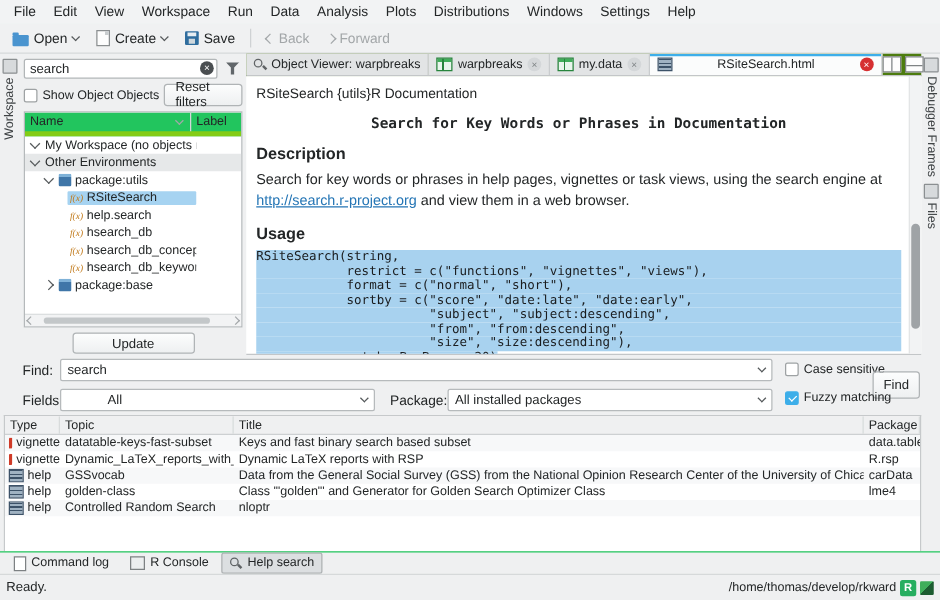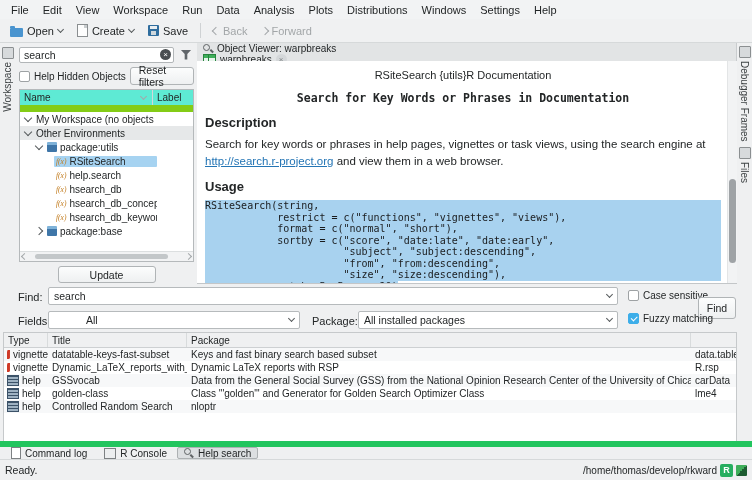--- a/index.html
+++ b/index.html
@@ -90,7 +90,7 @@
   .update-btn{width:98px;height:17px;}
 
   
-  .tabbar{position:absolute;left:197px;top:43px;width:540px;height:18px;background:#4d7c0f;border-bottom:1px solid #c3c6c8;display:flex;align-items:stretch;box-sizing:border-box;flex-direction:column;}
+  .tabbar{position:absolute;left:197px;top:43px;width:540px;height:18px;background:#4d7c0f;border-bottom:1px solid #c3c6c8;display:flex;align-items:stretch;box-sizing:border-box;}
   .tab{display:flex;align-items:center;gap:4px;padding:0 6px;border-right:1px solid #c9ccce;font-size:10px;background:#e2e4e5;white-space:nowrap;}
   .tab.active{background:#fbfcfc;box-shadow:inset 0 2px 0 #3daee9;gap:36px;}
   .pane-btns{margin-left:auto;display:flex;align-items:center;gap:3px;padding-right:3px;}

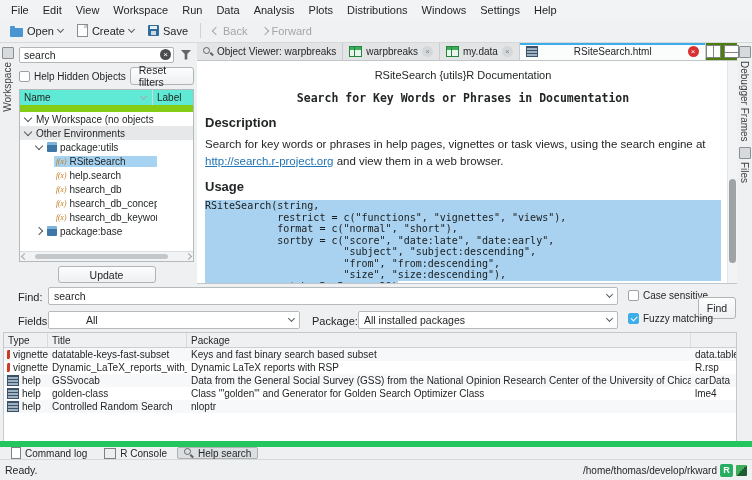--- a/index.html
+++ b/index.html
@@ -213,7 +213,7 @@
     <div class="opts-row">
       <label class="check">
         <span class="box"></span>
-        <span>Help Hidden Objects</span>
+        <span>Show Object Objects</span>
       </label>
       <span class="button reset-btn">Reset filters</span>
     </div>

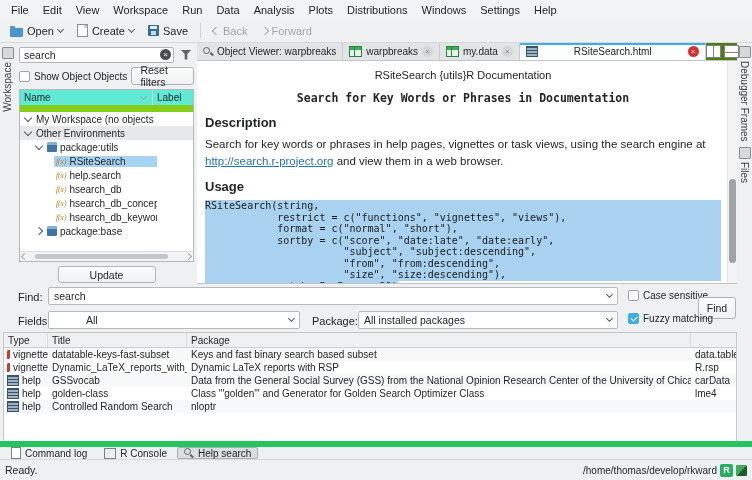--- a/index.html
+++ b/index.html
@@ -98,7 +98,7 @@
   
   .doc{position:absolute;left:197px;top:61px;width:540px;height:223px;background:#fff;border-bottom:1px solid #c3c6c8;overflow:hidden;font-size:11.5px;box-sizing:border-box;}
   .doc-inner{padding:8px 16px 0 8px;}
-  .doc-head{display:flex;justify-content:center;font-size:11px;}
+  .doc-head{display:flex;justify-content:flex-start;font-size:11px;}
   .doc-title{text-align:center;font-family:"DejaVu Sans Mono",monospace;font-weight:bold;font-size:11.5px;margin:10px 0 8px;}
   .doc-h{font-weight:bold;font-size:13px;margin:10px 0 6px;}
   .doc-p{line-height:1.45;max-width:505px;}

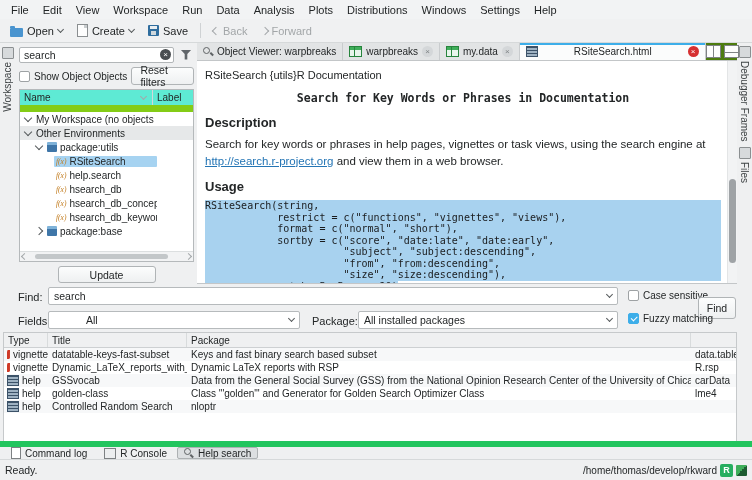--- a/index.html
+++ b/index.html
@@ -75,7 +75,7 @@
   .button{background:linear-gradient(#fcfdfd,#eef0f1);border:1px solid #b0b4b6;border-radius:3px;font-size:10.5px;display:flex;align-items:center;justify-content:center;box-sizing:border-box;}
   .reset-btn{margin-left:auto;padding:2px 8px;height:18px;}
   .list-frame{position:relative;margin-top:4px;height:171px;background:#fff;border:1px solid #b5b9bb;overflow:hidden;font-size:10px;}
-  .list-head{display:flex;height:15px;background:#5eead4;border-bottom:7px solid #84cc16;align-items:center;}
+  .list-head{display:flex;height:15px;background:#22c55e;border-bottom:4px solid #84cc16;align-items:center;}
   .hname{flex:1;display:flex;align-items:center;gap:3px;padding-left:4px;border-right:1px solid #d4d7d9;height:100%;}
   .hlabel{width:36px;padding-left:4px;}
   .trow{display:flex;align-items:center;gap:3px;height:14px;white-space:nowrap;overflow:hidden;}

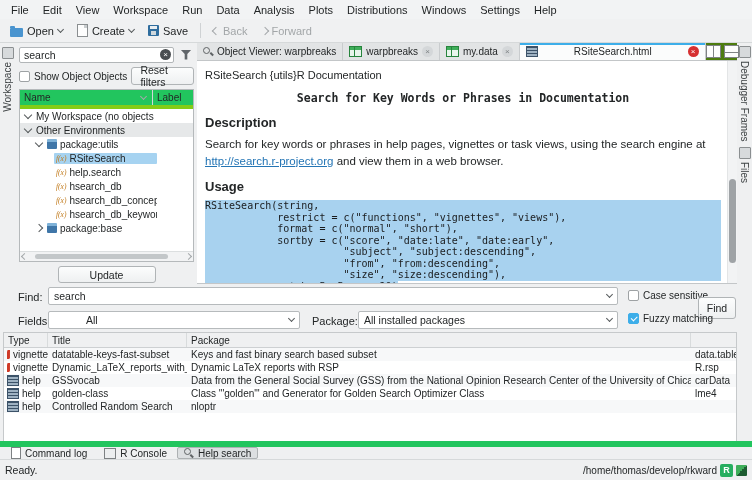--- a/index.html
+++ b/index.html
@@ -375,6 +375,7 @@
   <div class="results">
     <div class="rgrid rhead">
       <div>Type</div>
+      <div>Topic</div>
       <div>Title</div>
       <div>Package</div>
     </div>

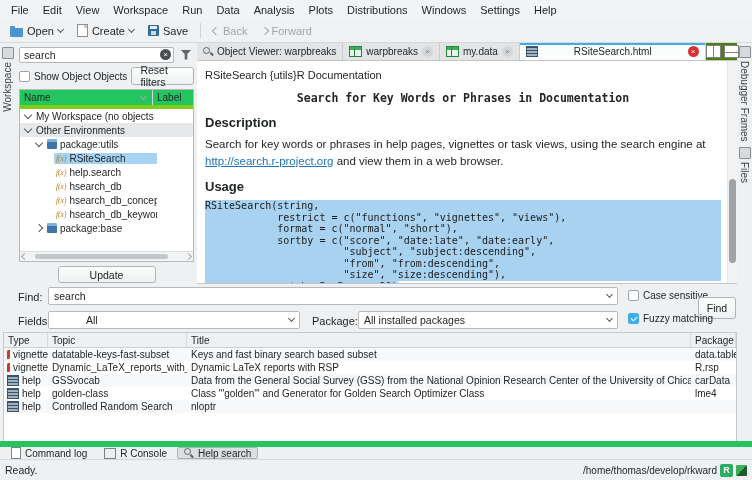--- a/index.html
+++ b/index.html
@@ -128,7 +128,7 @@
   .cell-type{display:flex;align-items:center;gap:3px;padding-left:3px !important;}
 
   
-  .bottom-bar{position:absolute;left:0;top:441px;right:0;height:18px;display:flex;gap:3px;padding-left:4px;background:#eff0f1;border-top:6px solid #22c55e;font-size:10px;box-sizing:border-box;}
+  .bottom-bar{position:absolute;left:0;top:441px;right:0;height:18px;display:flex;align-items:center;gap:3px;padding-left:4px;background:#eff0f1;border-top:1px solid #22c55e;font-size:10px;box-sizing:border-box;}
   .btab{display:flex;align-items:center;gap:4px;padding:2px 6px;border-radius:2px;border:1px solid transparent;white-space:nowrap;}
   .btab.active{background:#dcdfe1;border-color:#adb1b3;}
 

